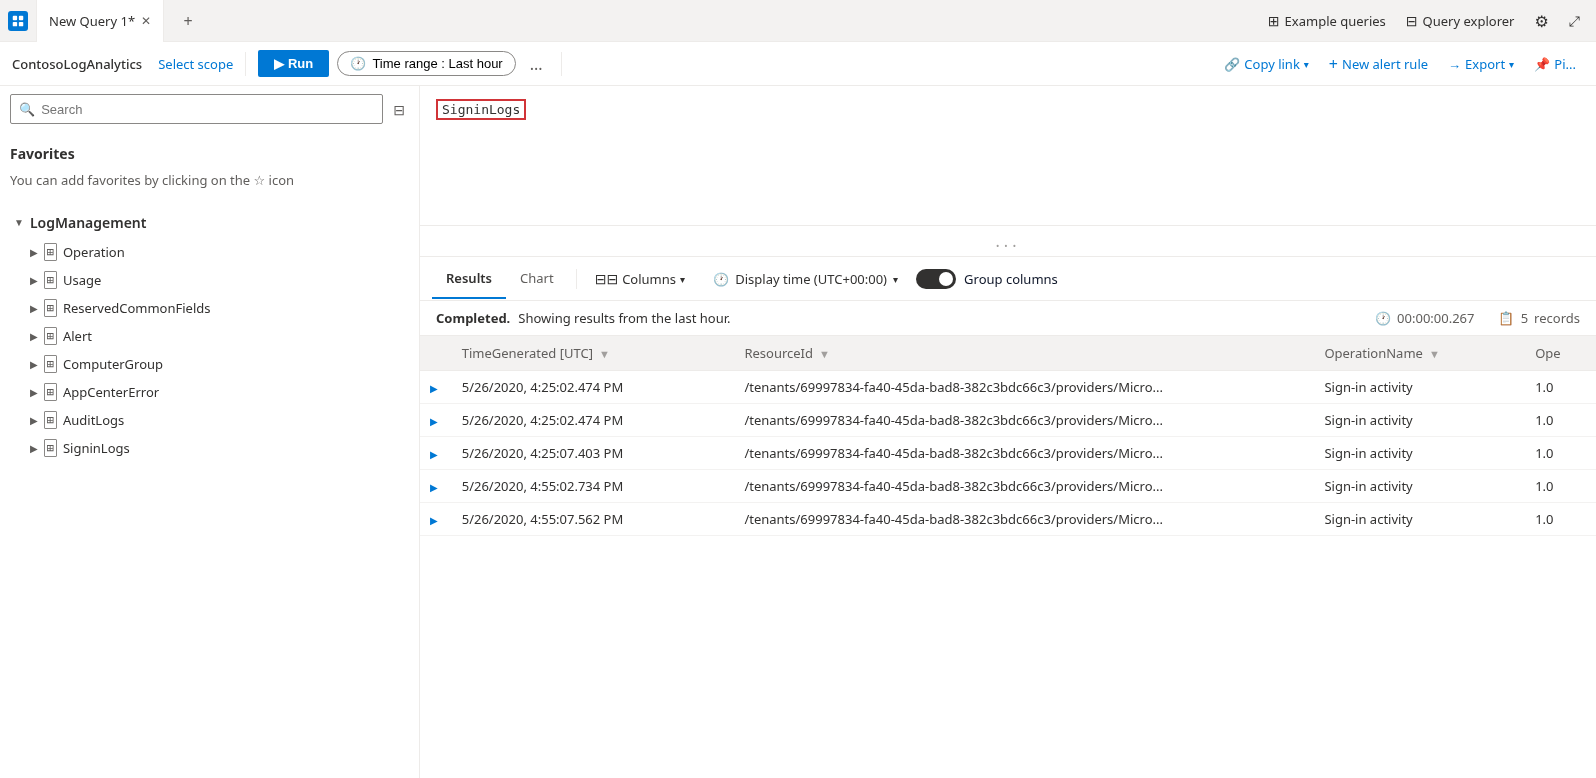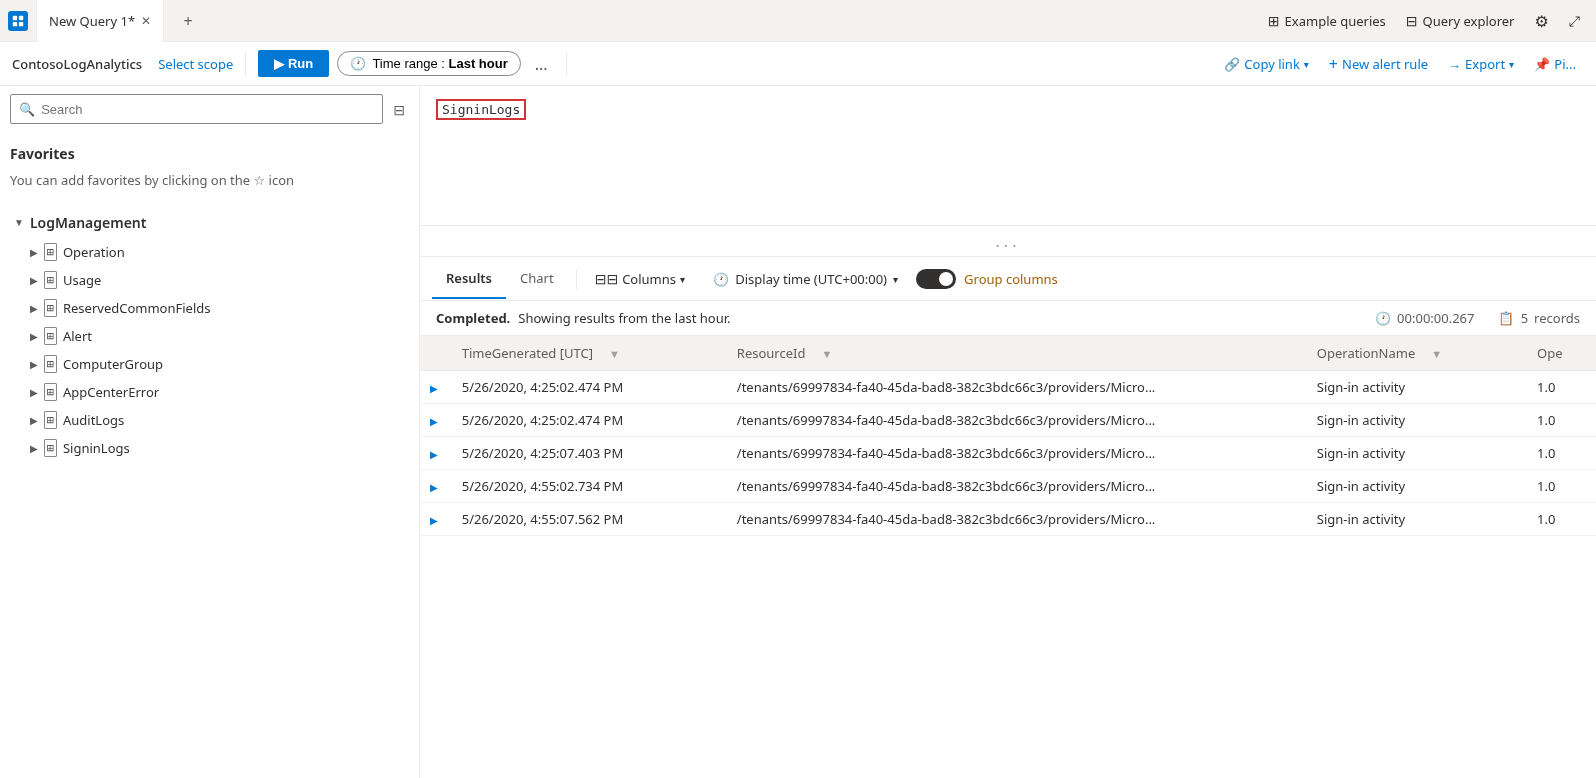--- a/index.html
+++ b/index.html
@@ -44,7 +44,7 @@
       border: 1px solid #8a8886; border-radius: 14px;
       padding: 4px 12px; cursor: pointer; font-size: 13px; background: #fff;
     }
-    .time-range-btn span b { font-weight: 700; }
+    .time-range-btn span b { font-weight: 400; }
     .more-btn { cursor: pointer; font-size: 16px; color: #605e5c; padding: 4px 6px; }
     .toolbar-right { margin-left: auto; display: flex; align-items: center; gap: 4px; }
     .toolbar-action { display: flex; align-items: center; gap: 4px; padding: 4px 8px; cursor: pointer; color: #0078d4; font-size: 13px; border-radius: 2px; }

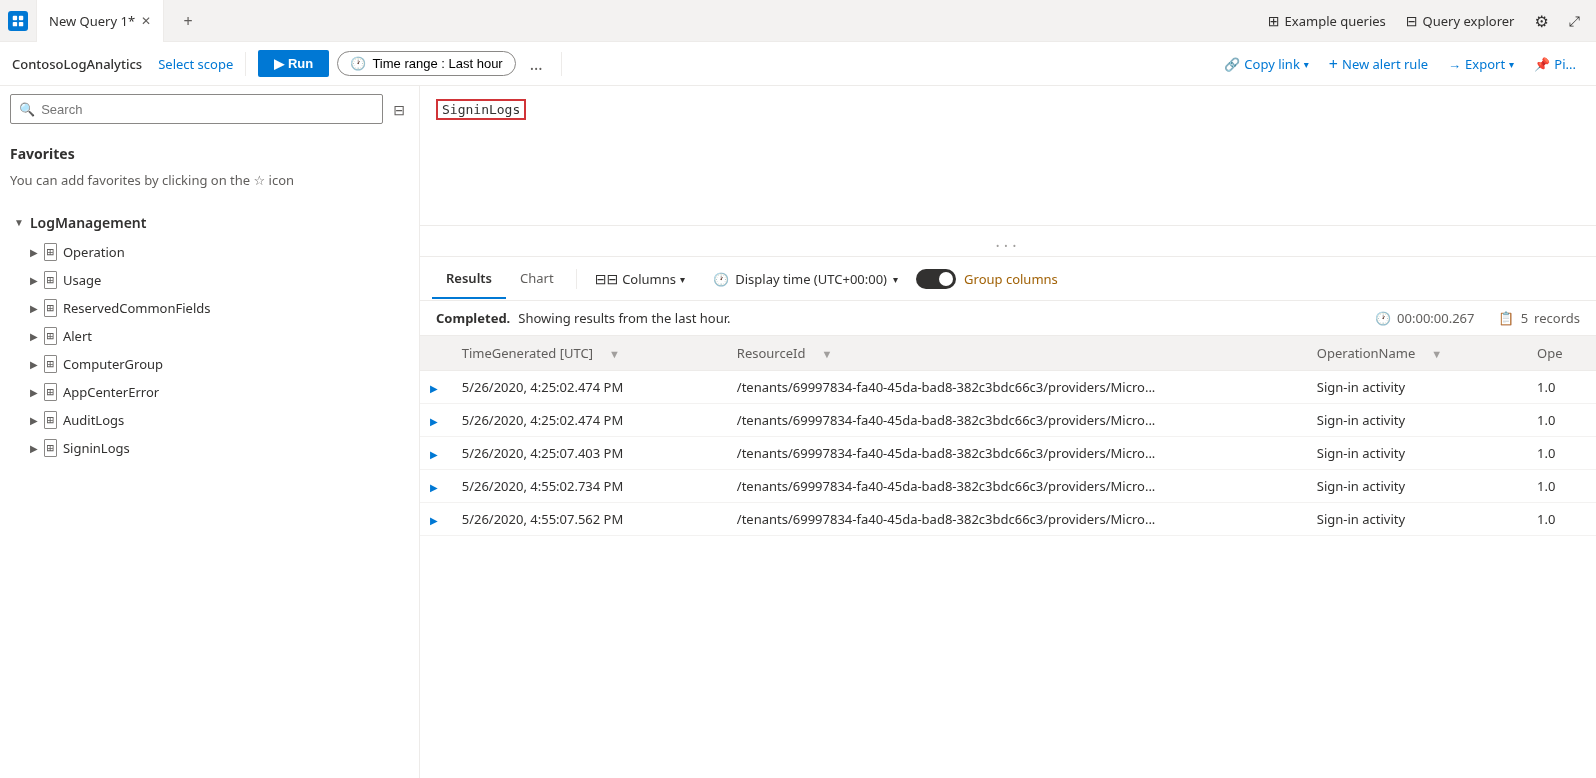--- a/index.html
+++ b/index.html
@@ -92,7 +92,7 @@
     .toggle-switch input { opacity: 0; width: 0; height: 0; }
     .toggle-slider { position: absolute; cursor: pointer; top: 0; left: 0; right: 0; bottom: 0; background: #323130; border-radius: 10px; transition: .2s; }
     .toggle-slider:before { position: absolute; content: ""; height: 14px; width: 14px; left: 3px; bottom: 3px; background: #fff; border-radius: 50%; transition: .2s; transform: translateX(20px); }
-    .group-columns-label { font-size: 13px; color: #a16207; }
+    .group-columns-label { font-size: 13px; color: #0f172a; }
 
     .status-bar { padding: 8px 16px; font-size: 13px; border-bottom: 1px solid #edebe9; display: flex; align-items: center; gap: 8px; }
     .status-bar .completed { font-weight: 700; }

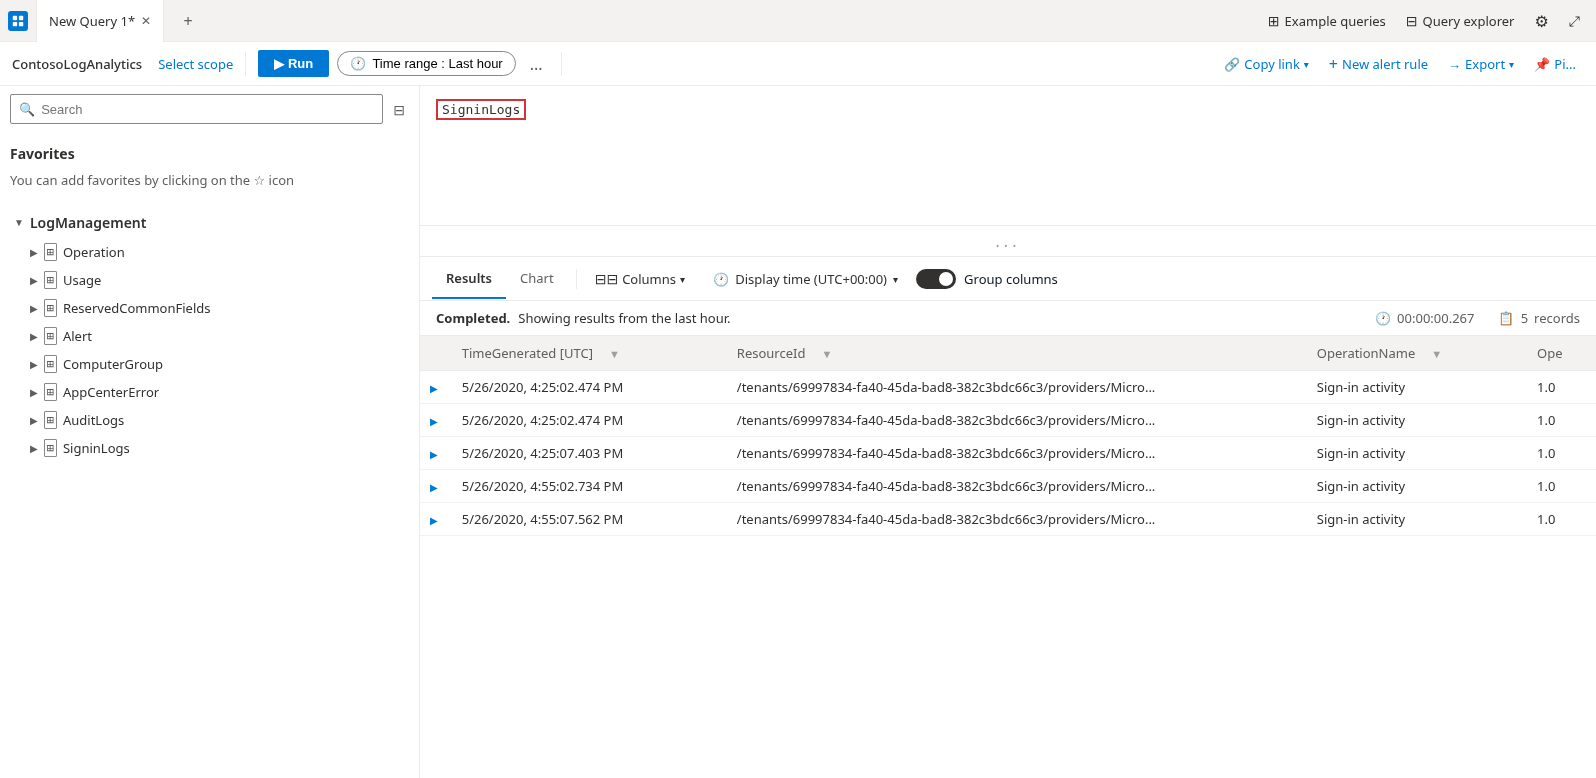--- a/index.html
+++ b/index.html
@@ -107,7 +107,7 @@
       font-weight: 400; color: #605e5c; border-bottom: 1px solid #edebe9;
       white-space: nowrap; position: sticky; top: 0; z-index: 1;
     }
-    .results-table th .col-header { display: flex; align-items: center; gap: 16px; }
+    .results-table th .col-header { display: flex; align-items: center; gap: 6px; }
     .results-table td { padding: 7px 10px; border-bottom: 1px solid #f3f2f1; color: #323130; white-space: nowrap; }
     .expand-btn { cursor: pointer; color: #0078d4; font-size: 10px; margin-right: 4px; }
     .filter-icon { font-size: 11px; color: #a19f9d; cursor: pointer; }

